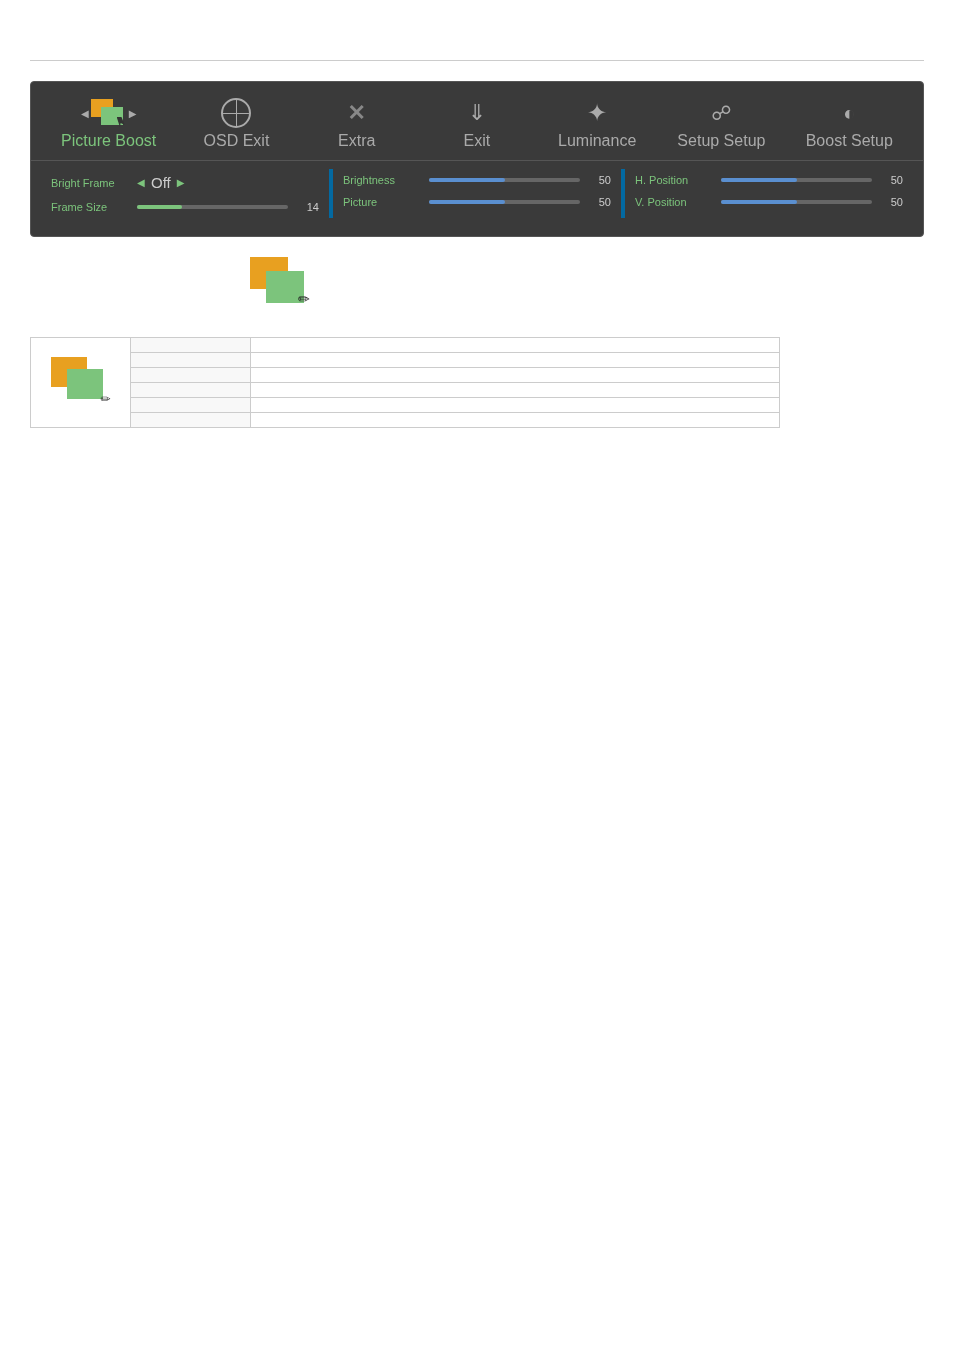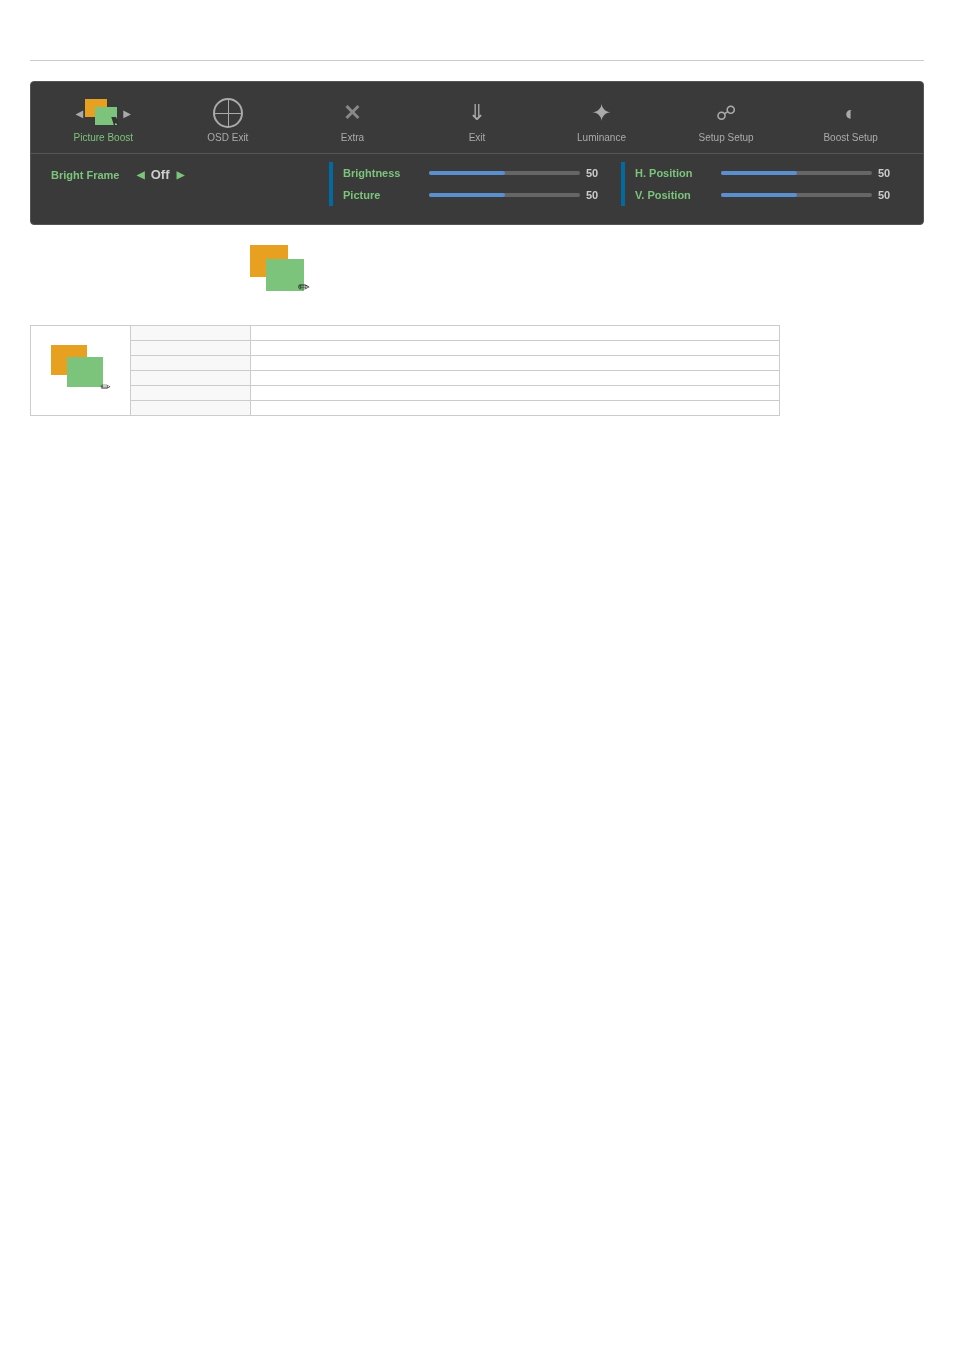--- a/index.html
+++ b/index.html
@@ -56,7 +56,7 @@
     }
 
     .nav-label {
-      font-size: 10px;
+      font-size: 16px;
       color: #aaa;
       text-align: left;
     }

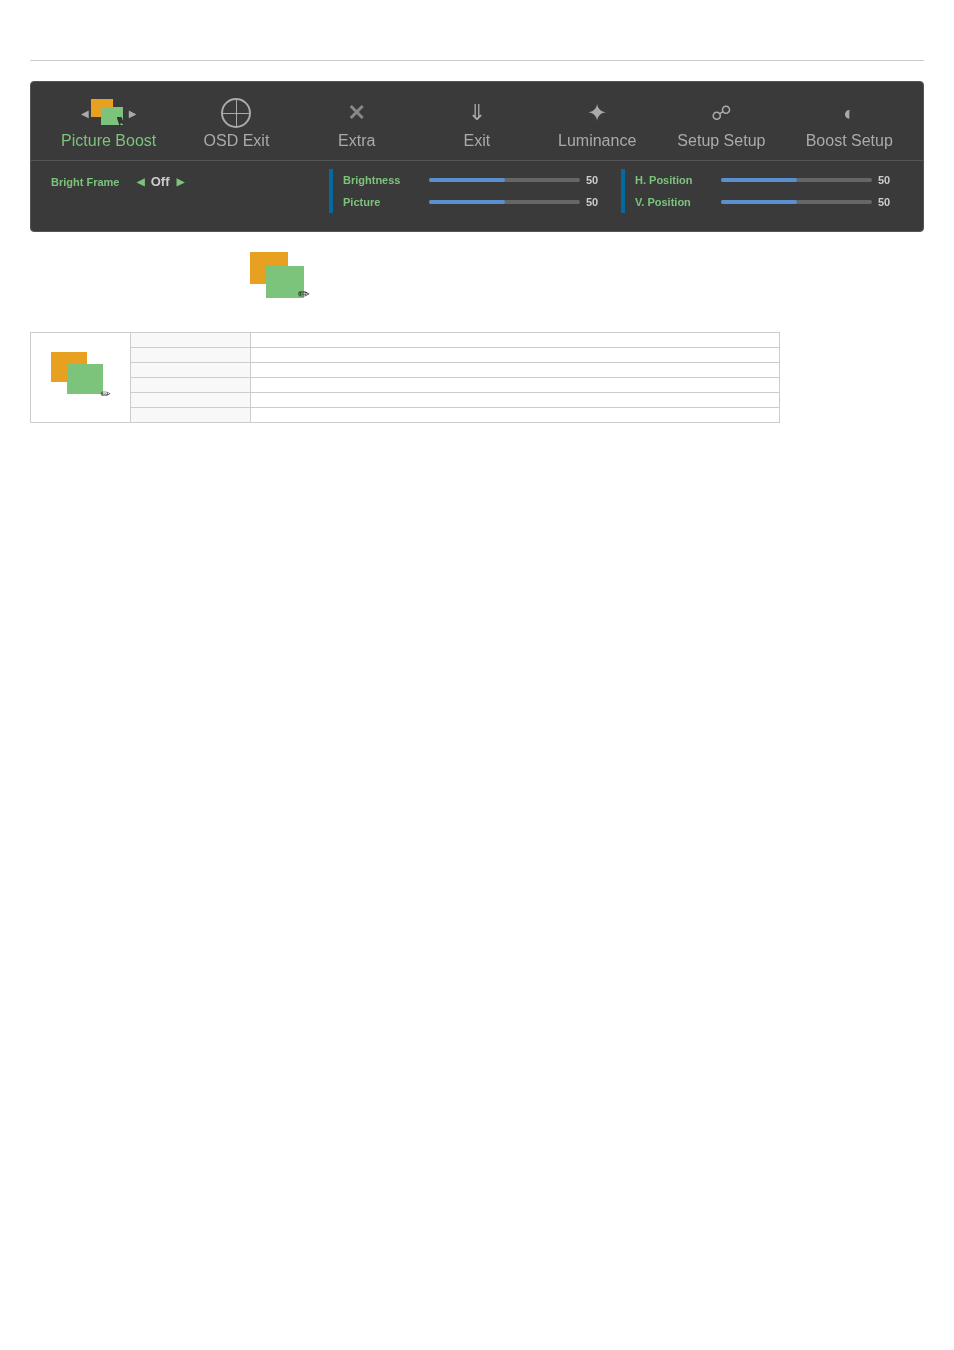--- a/index.html
+++ b/index.html
@@ -137,7 +137,6 @@
       display: flex;
       padding: 8px 10px;
       gap: 0;
-      font-weight: bold;
     }
 
     .osd-col {

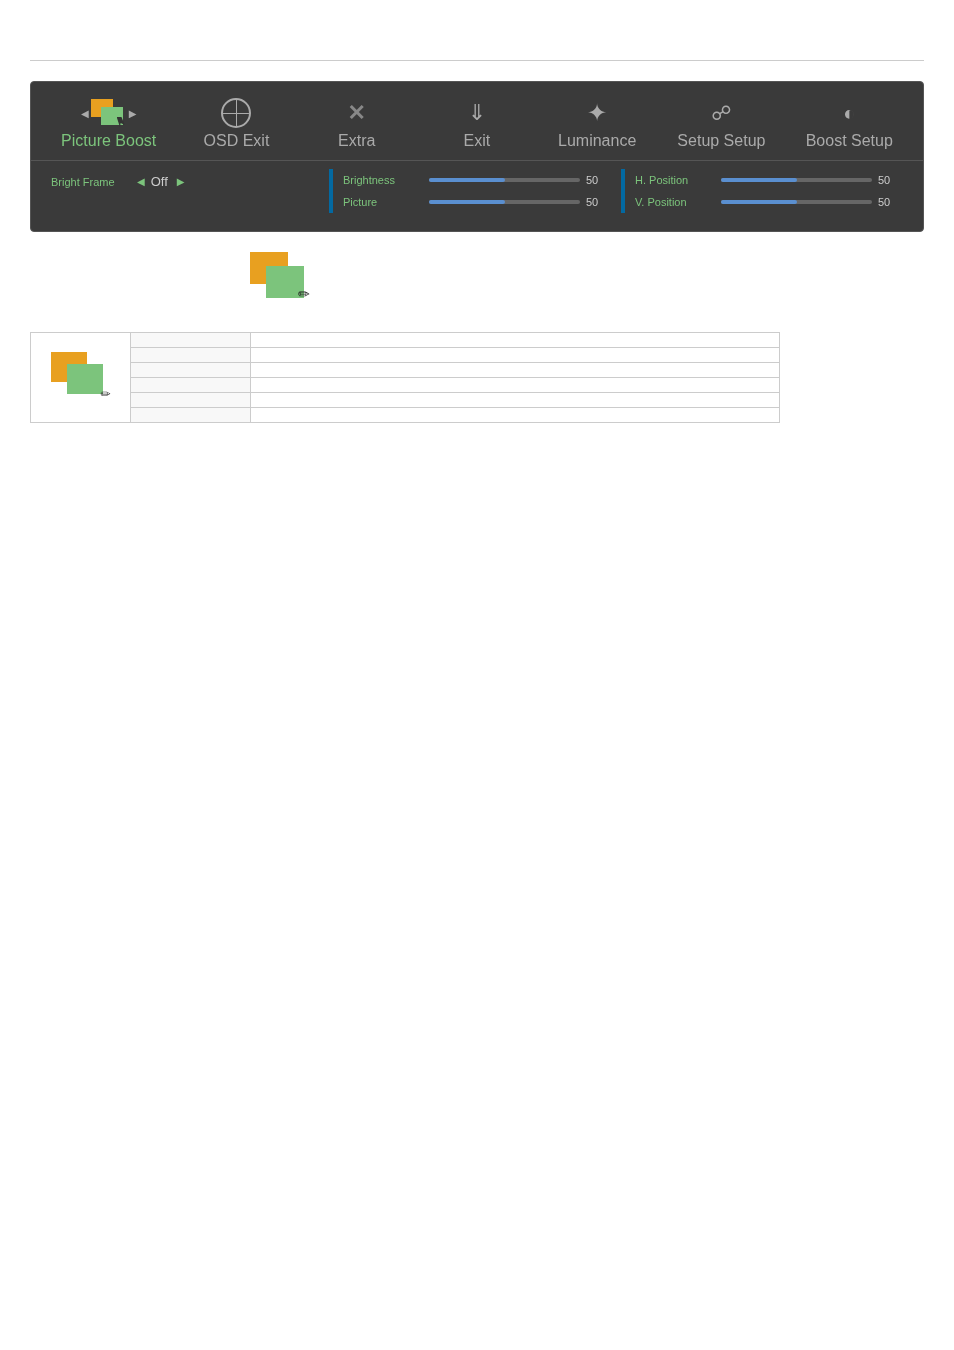--- a/index.html
+++ b/index.html
@@ -196,9 +196,9 @@
 
     .nav-val {
       color: #ccc;
-      font-size: 13px;
+      font-size: 15px;
       min-width: 20px;
-      text-align: left;
+      text-align: right;
     }
 
     

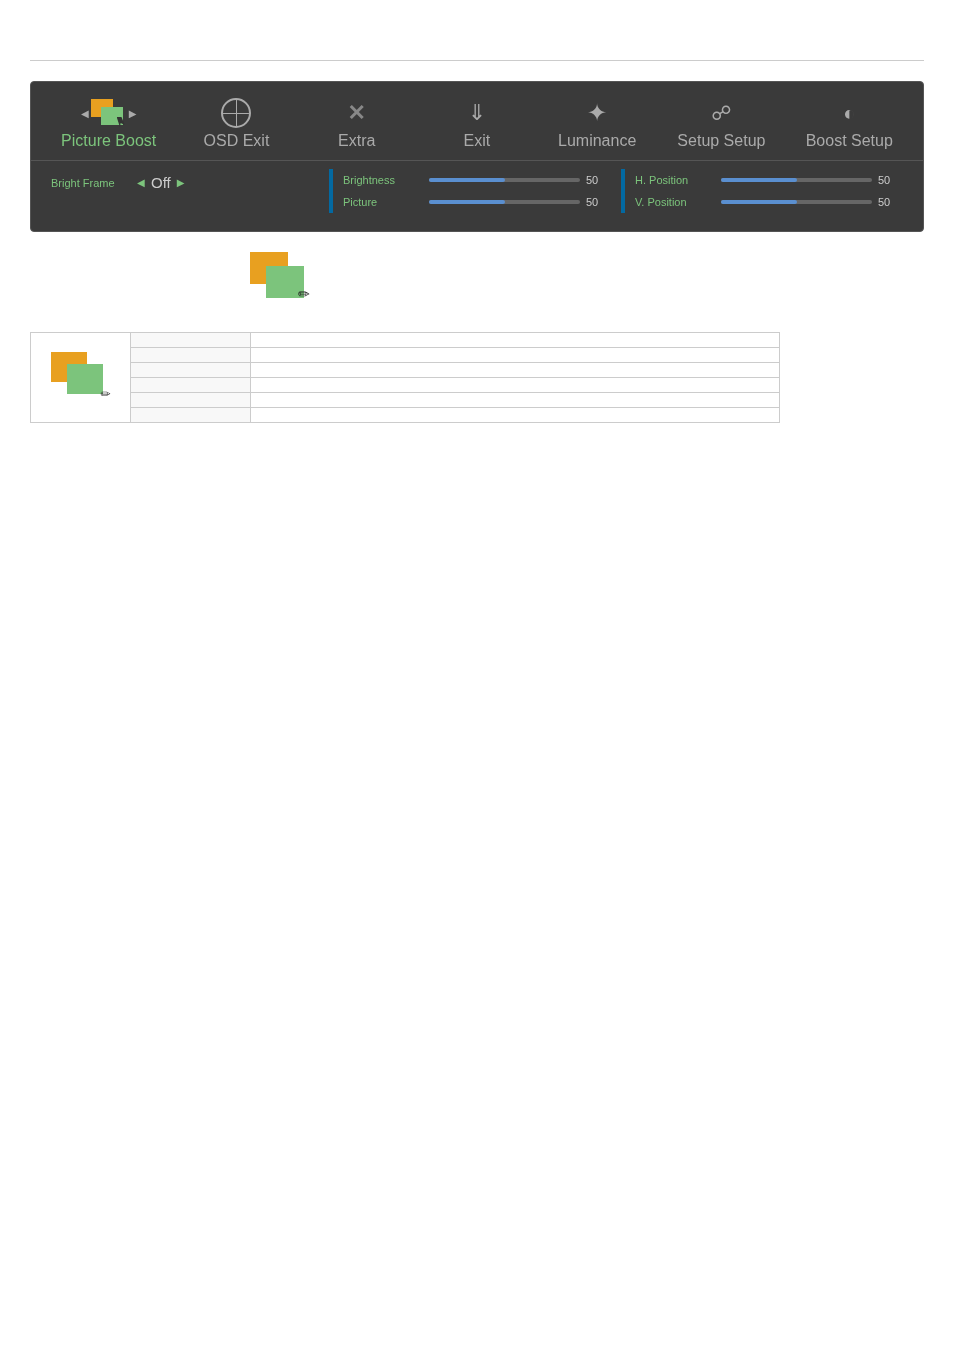--- a/index.html
+++ b/index.html
@@ -165,6 +165,7 @@
       color: #ccc;
       font-size: 11px;
       min-width: 25px;
+      text-align: right;
     }
 
     .slider-track {

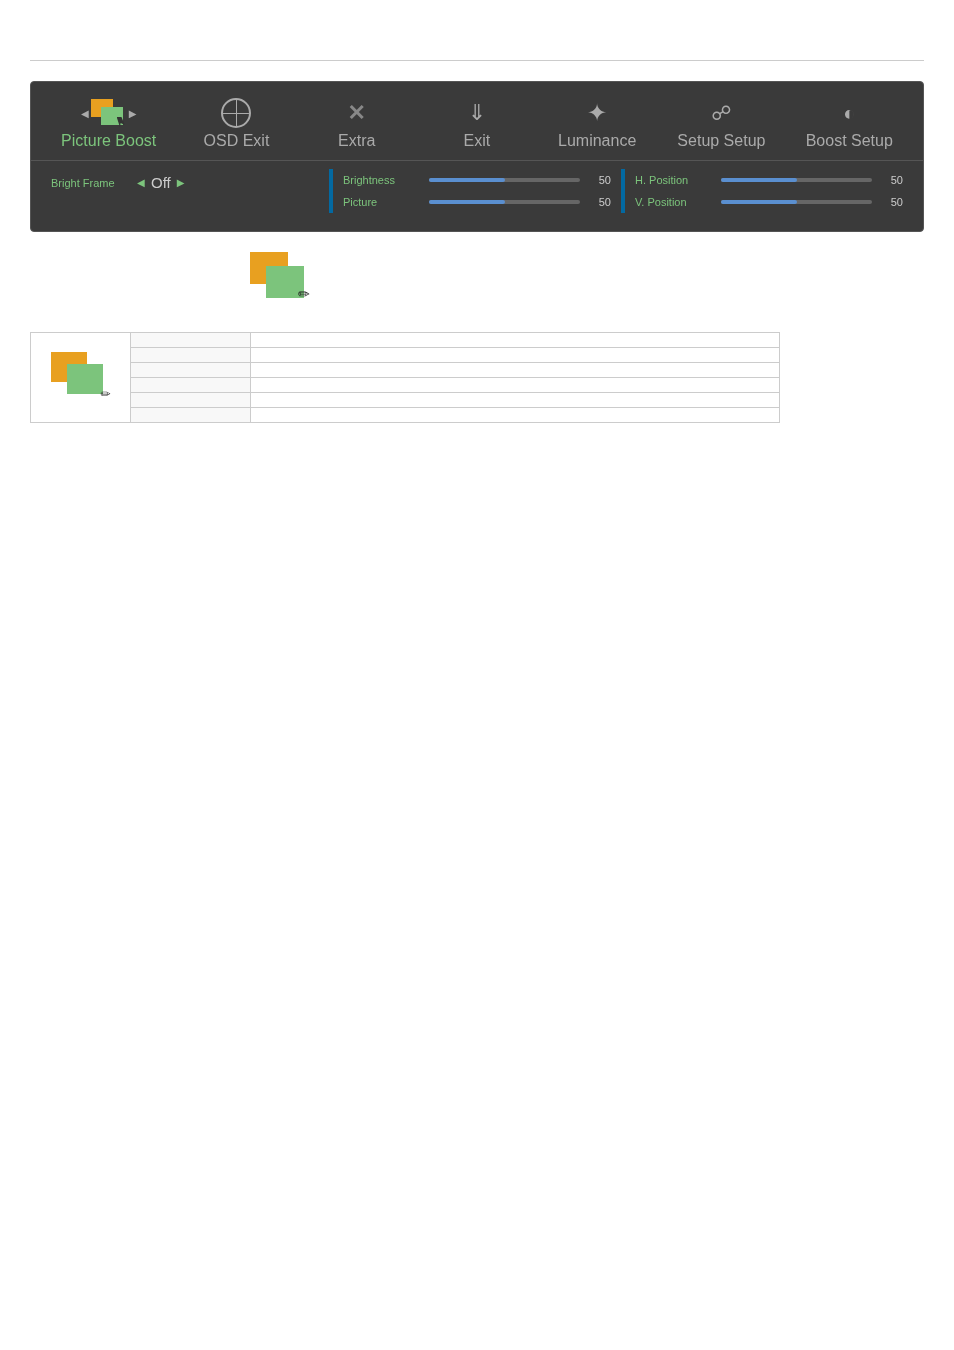--- a/index.html
+++ b/index.html
@@ -379,6 +379,13 @@
         <span class="nav-btn">▶</span>
       </div>
 
+      <div class="osd-row">
+        <span class="osd-row-label">Frame Size</span>
+        <div class="slider-track">
+          <div class="slider-fill-green" style="width:30%"></div>
+        </div>
+        <span class="osd-row-value">14</span>
+      </div>
     </div>
 
     <div class="osd-col">

